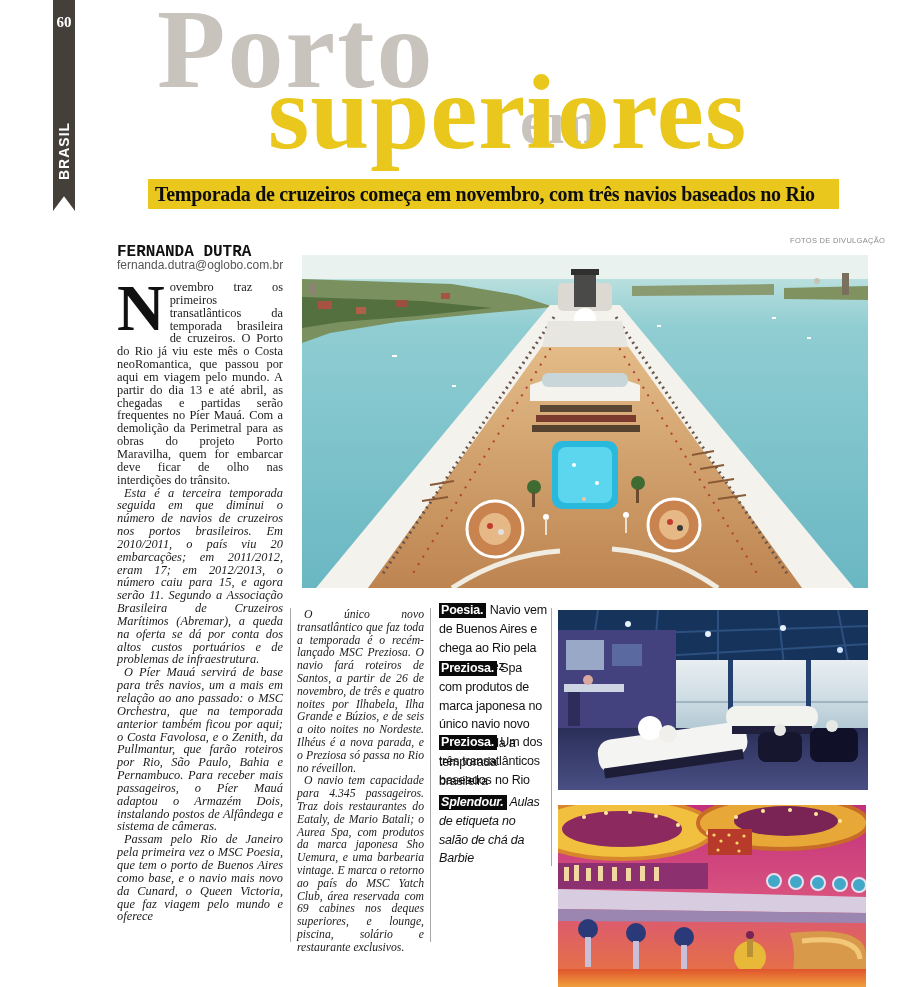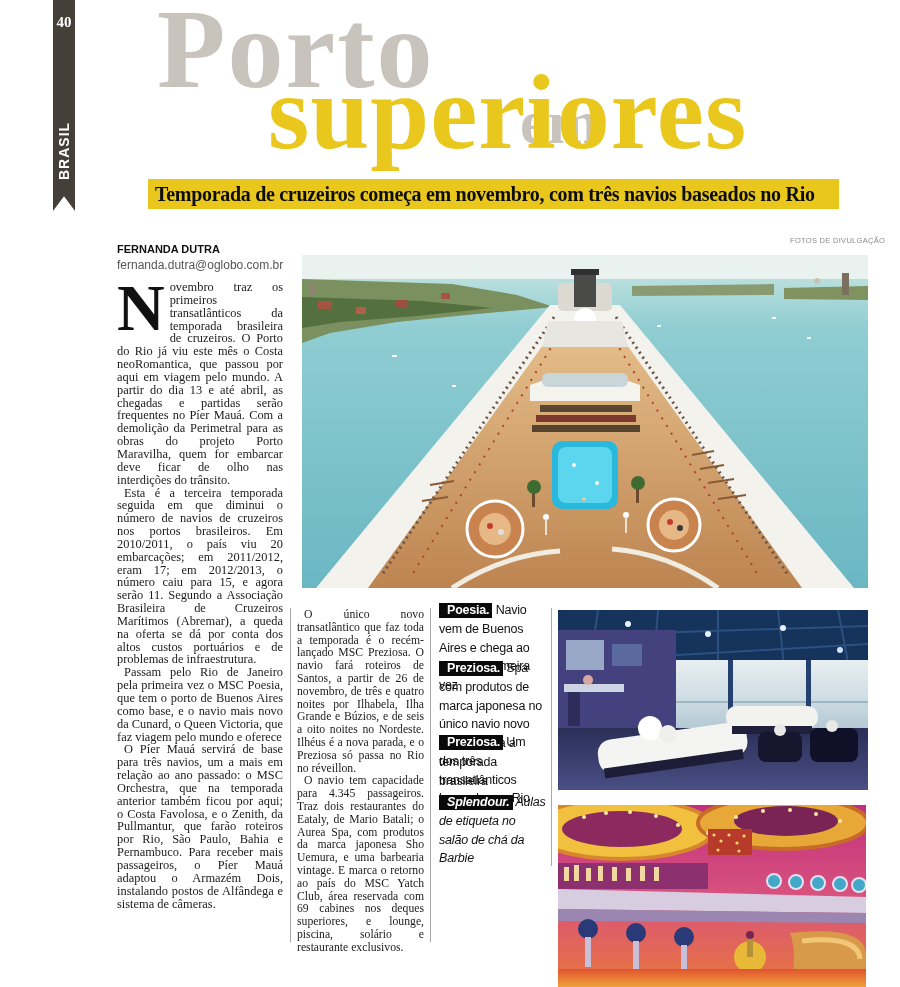--- a/index.html
+++ b/index.html
@@ -66,7 +66,7 @@
 <body>
 
 <div class="abs ribbon"></div>
-<div class="abs pageno">40</div>
+<div class="abs pageno">60</div>
 <div class="abs sectlabel">BRASIL</div>
 
 <div class="abs hl hl-porto">Porto</div>

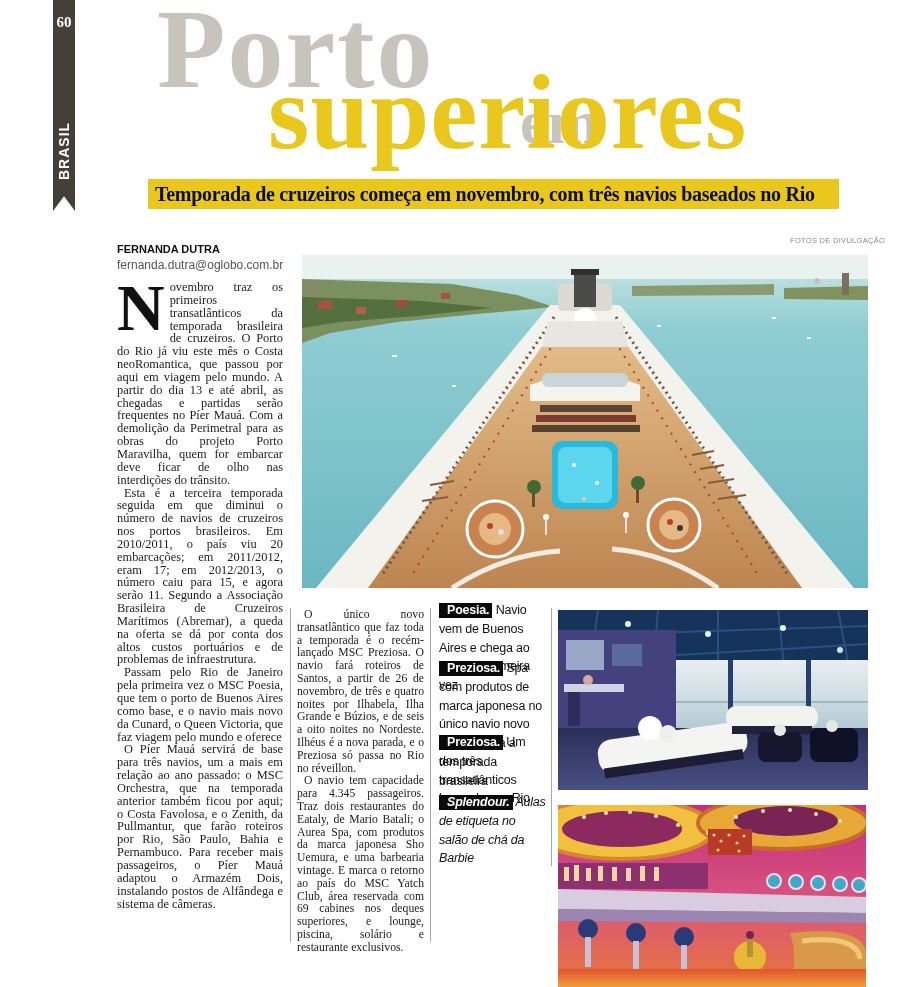--- a/index.html
+++ b/index.html
@@ -28,8 +28,8 @@
           font-size:20px;letter-spacing:-0.3px;color:#0d0d0d;}
 
   
-  .byline-name{left:117px;top:243px;font-family:Liberation Sans, sans-serif;
-          font-weight:bold;font-size:11px;color:#111;}
+  .byline-name{left:117px;top:243px;font-family:Liberation Mono, monospace;
+          font-weight:bold;font-size:16px;color:#111;}
   .byline-mail{left:117px;top:258px;font-family:"Liberation Sans",sans-serif;
           font-size:12px;color:#555;}
   .credit{left:790px;top:236px;width:100px;text-align:left;

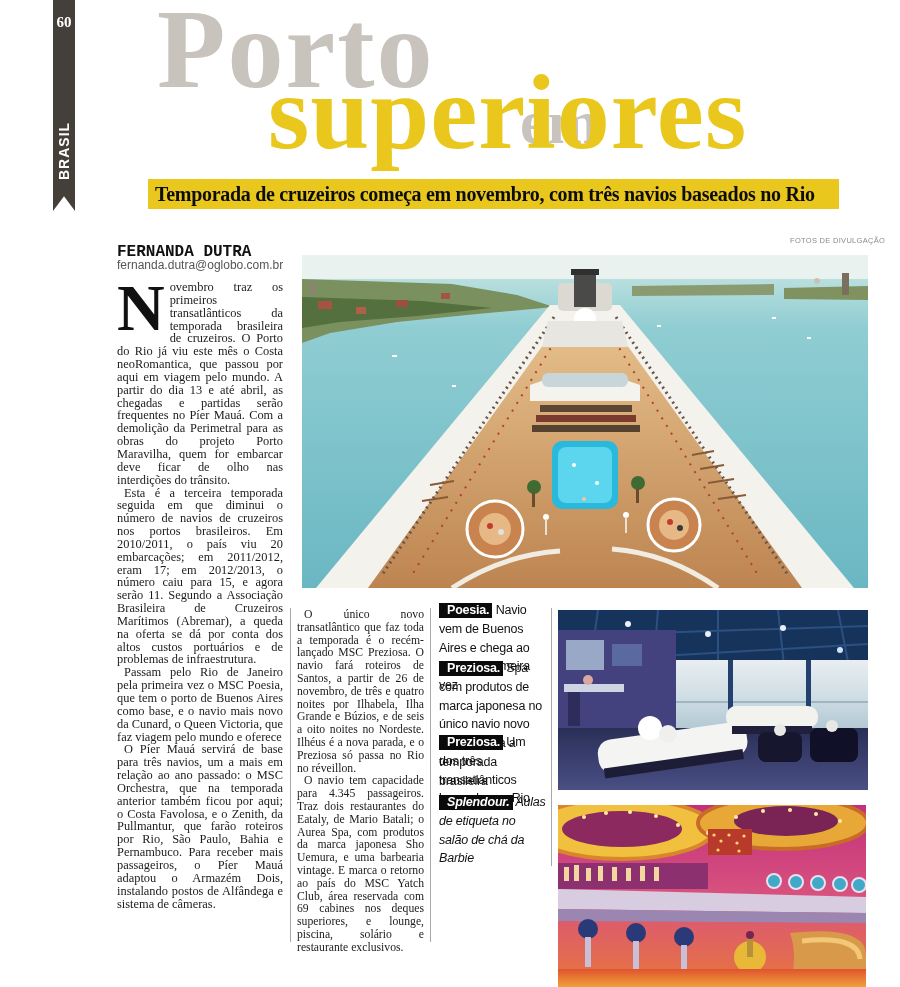--- a/index.html
+++ b/index.html
@@ -41,7 +41,7 @@
   .col p{margin:0;}
   .col1{left:117px;top:281px;width:166px;font-size:12.4px;line-height:12.85px;}
   .col2{left:297px;top:609px;width:127px;font-size:11.7px;line-height:12.8px;}
-  .col p.ind{text-indent:7px;}
+  .col p.ind{text-indent:7px;font-style:italic;}
   .dropcap{float:left;font-size:66px;line-height:50px;font-weight:bold;
           padding:2px 5px 0 0;color:#111;}
 

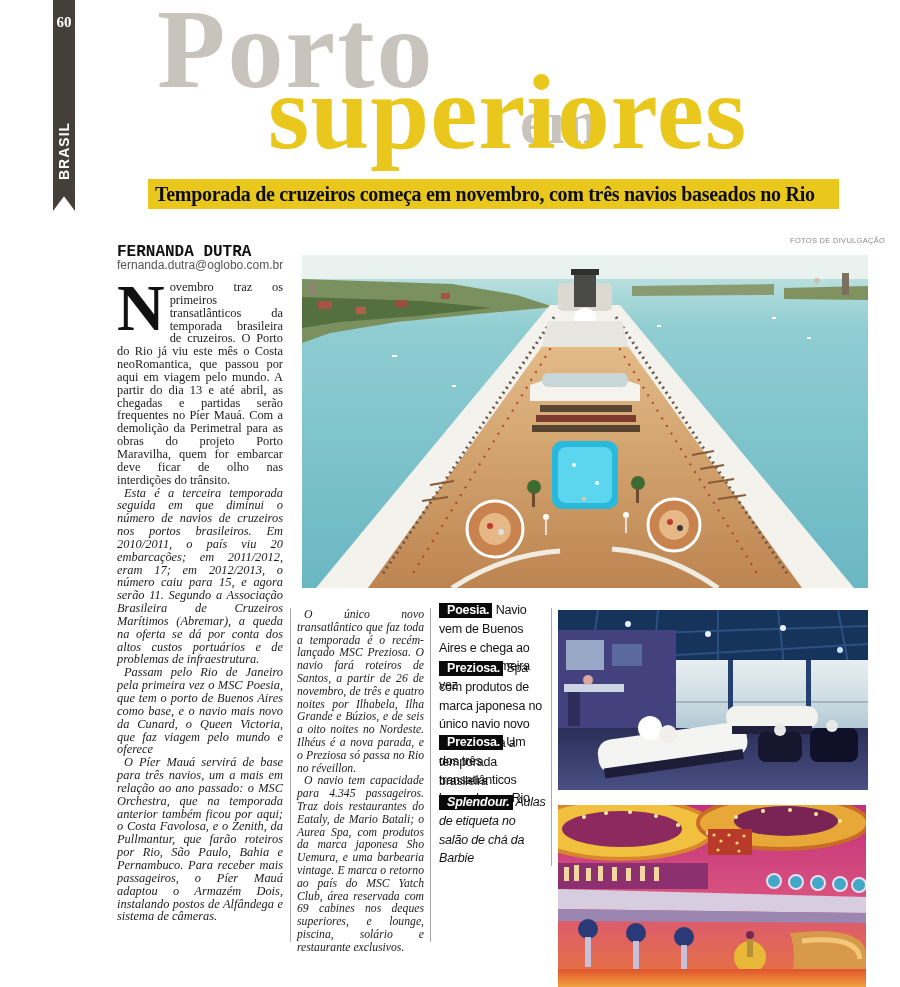--- a/index.html
+++ b/index.html
@@ -53,7 +53,7 @@
   
   .cap{left:439px;width:108px;font-family:"Liberation Sans",sans-serif;
        font-size:12.5px;line-height:18.8px;letter-spacing:-0.2px;color:#111;}
-  .cap .lbl{background:#0a0a0a;color:#fff;font-weight:bold;padding:0 3px 1px 8px;}
+  .cap .lbl{background:#0a0a0a;color:#fff;font-weight:bold;padding:0 3px 1px 2px;}
   .cap1{top:601px;} .cap2{top:659px;} .cap3{top:733px;} .cap4{top:793px;font-style:italic;}
 
   

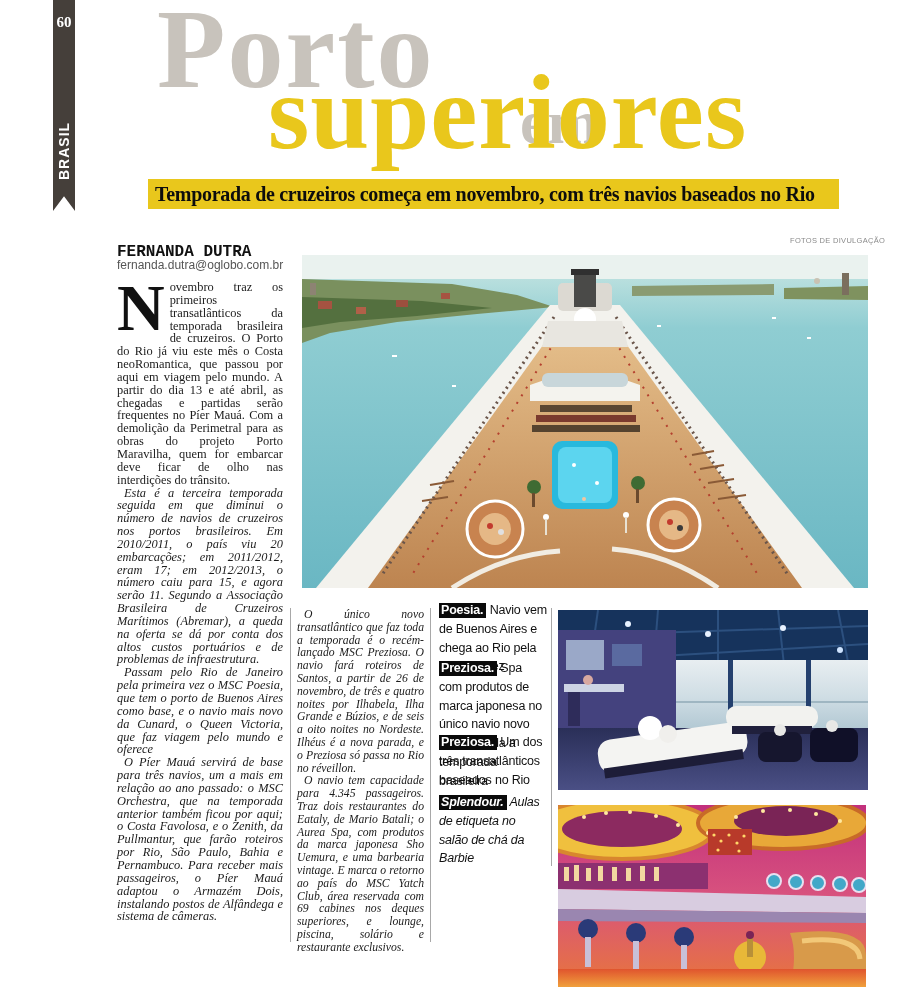--- a/index.html
+++ b/index.html
@@ -179,8 +179,8 @@
 <div class="abs col col1">
   <p><span class="dropcap">N</span><span>ovembro traz os primeiros transatlânticos da temporada brasileira de cruzeiros. O Porto do Rio já viu este mês o Costa neoRomantica, que passou por aqui em viagem pelo mundo. A partir do dia 13 e até abril, as chegadas e partidas serão frequentes no Píer Mauá. Com a demolição da Perimetral para as obras do projeto Porto Maravilha, quem for embarcar deve ficar de olho nas interdições do trânsito.</span></p>
   <p class="ind">Esta é a terceira temporada seguida em que diminui o número de navios de cruzeiros nos portos brasileiros. Em 2010/2011, o país viu 20 embarcações; em 2011/2012, eram 17; em 2012/2013, o número caiu para 15, e agora serão 11. Segundo a Associação Brasileira de Cruzeiros Marítimos (Abremar), a queda na oferta se dá por conta dos altos custos portuários e de problemas de infraestrutura.</p>
+  <p class="ind">O Píer Mauá servirá de base para três navios, um a mais em relação ao ano passado: o MSC Orchestra, que na temporada anterior também ficou por aqui; o Costa Favolosa, e o Zenith, da Pullmantur, que farão roteiros por Rio, São Paulo, Bahia e Pernambuco. Para receber mais passageiros, o Píer Mauá adaptou o Armazém Dois, instalando postos de Alfândega e sistema de câmeras.</p>
   <p class="ind">Passam pelo Rio de Janeiro pela primeira vez o MSC Poesia, que tem o porto de Buenos Aires como base, e o navio mais novo da Cunard, o Queen Victoria, que faz viagem pelo mundo e oferece</p>
-  <p class="ind">O Píer Mauá servirá de base para três navios, um a mais em relação ao ano passado: o MSC Orchestra, que na temporada anterior também ficou por aqui; o Costa Favolosa, e o Zenith, da Pullmantur, que farão roteiros por Rio, São Paulo, Bahia e Pernambuco. Para receber mais passageiros, o Píer Mauá adaptou o Armazém Dois, instalando postos de Alfândega e sistema de câmeras.</p>
 </div>
 
 <div class="abs col col2">

